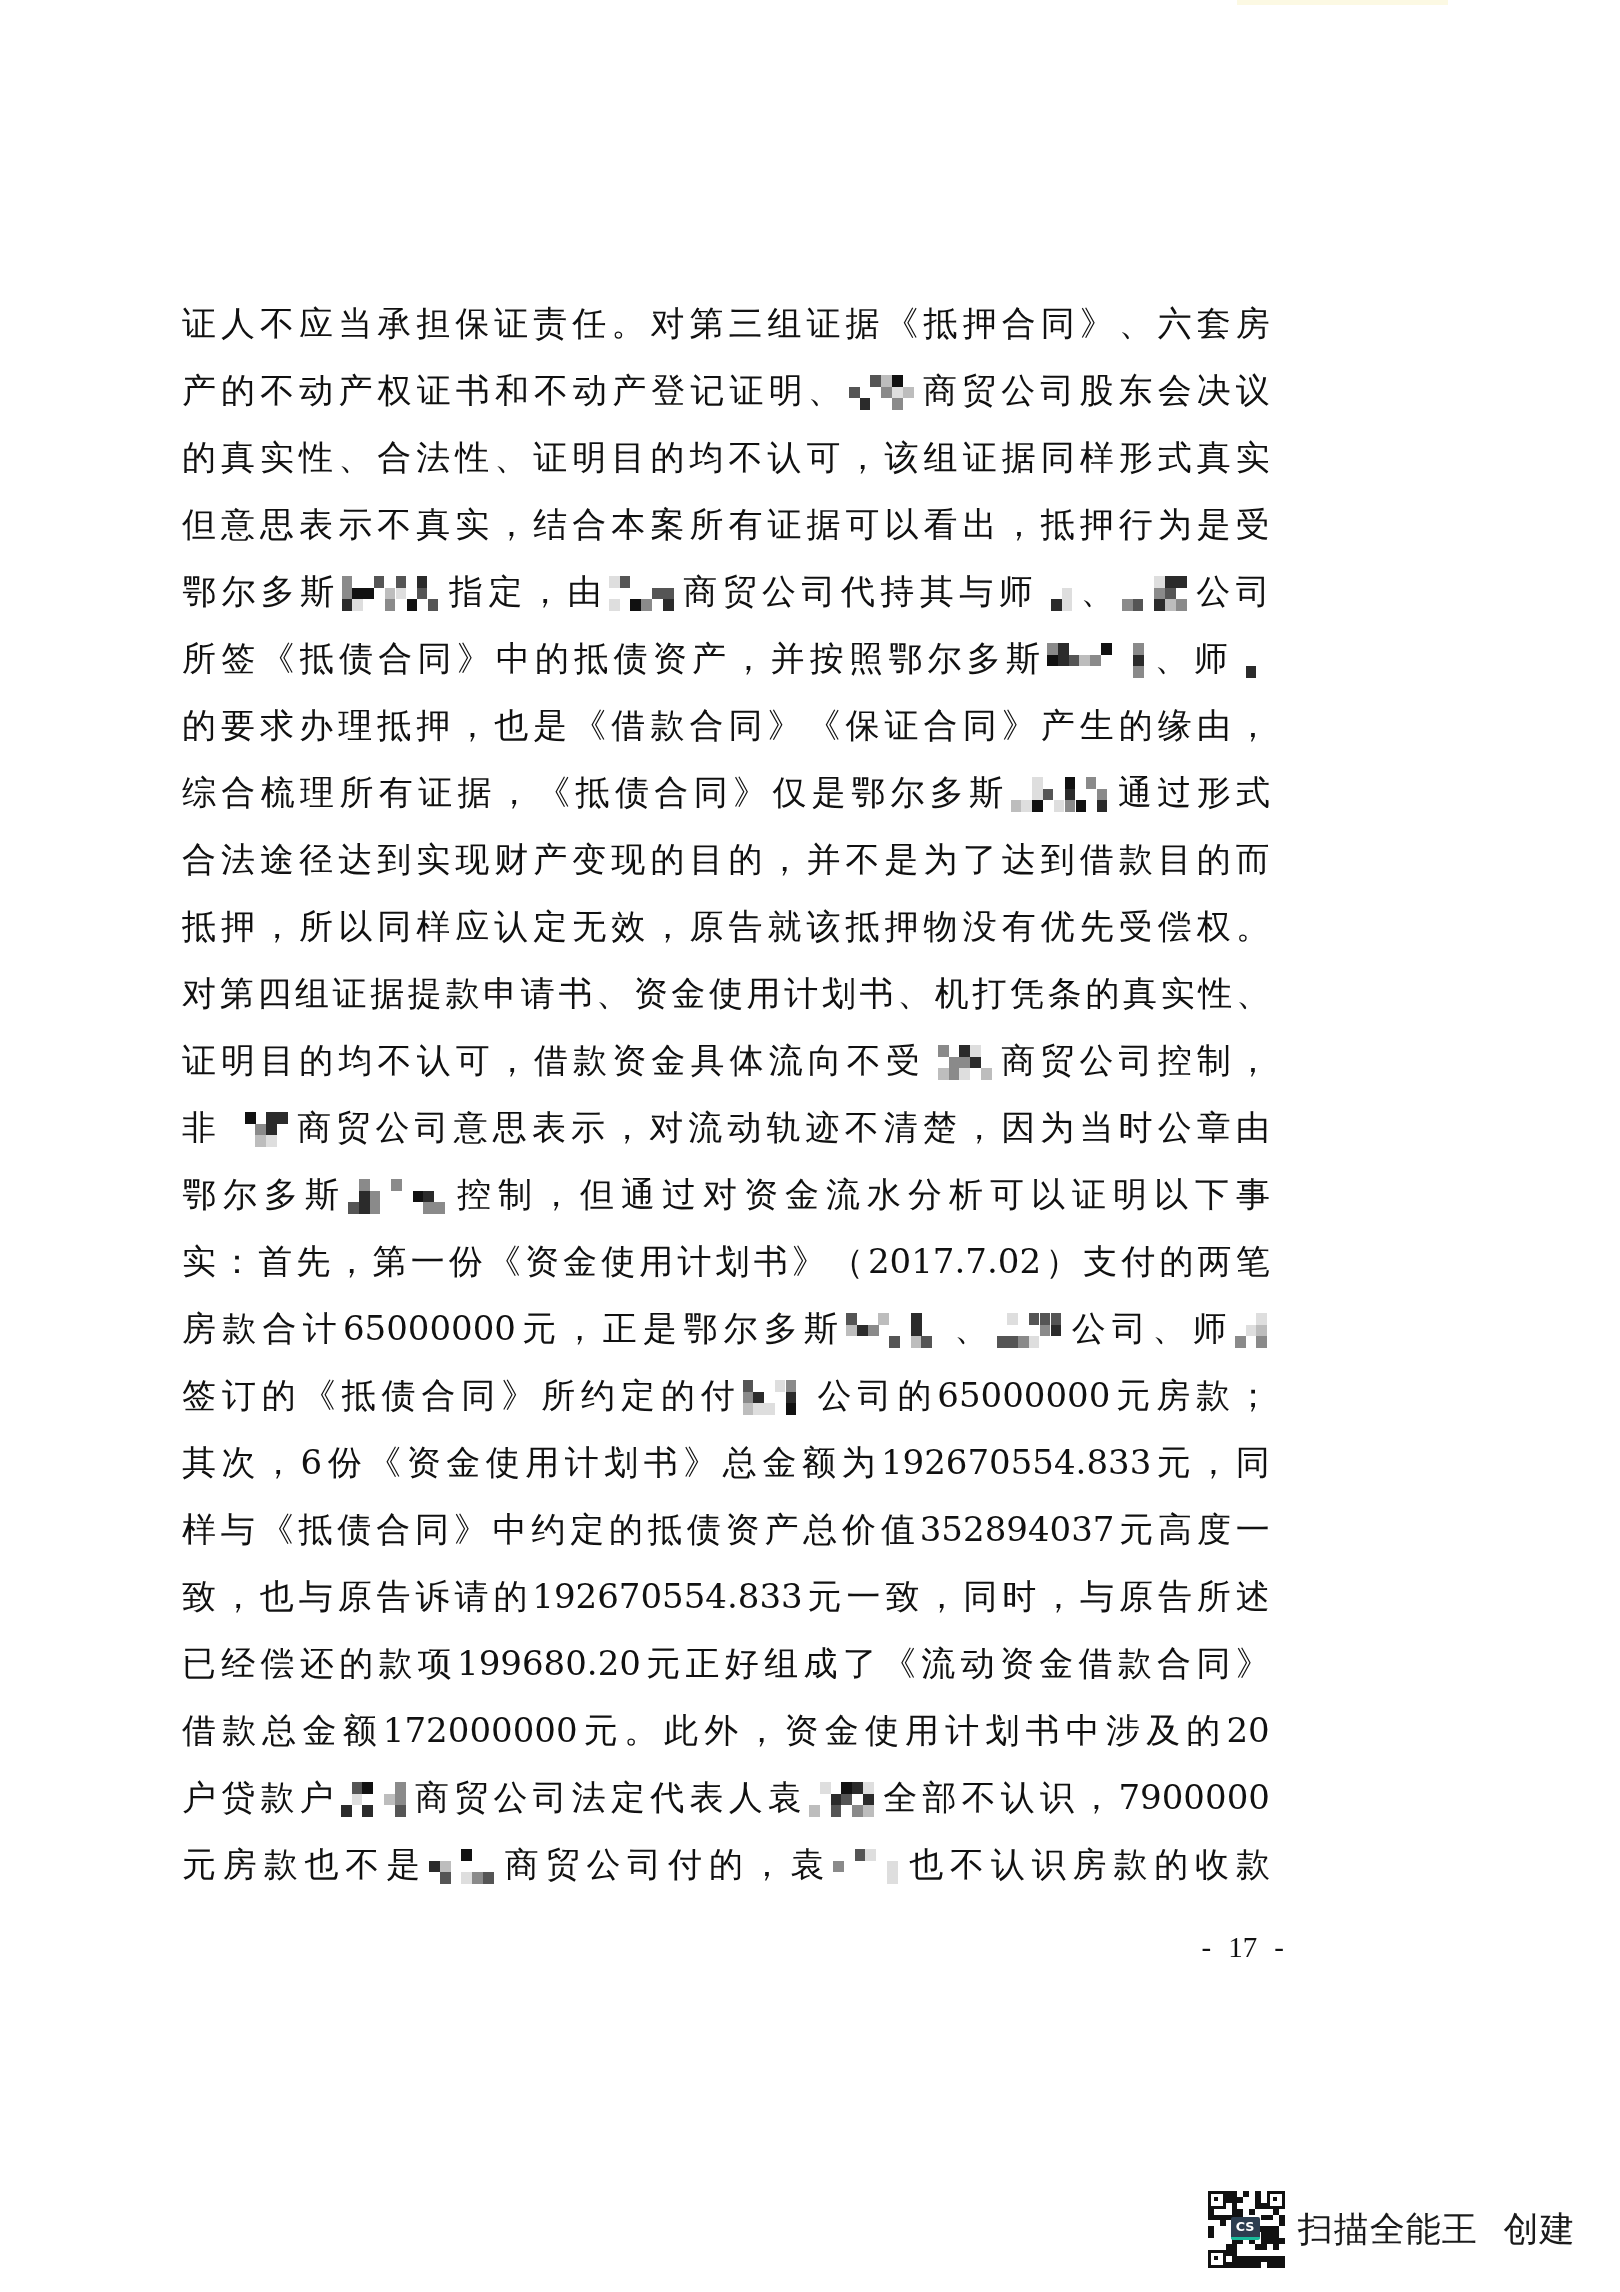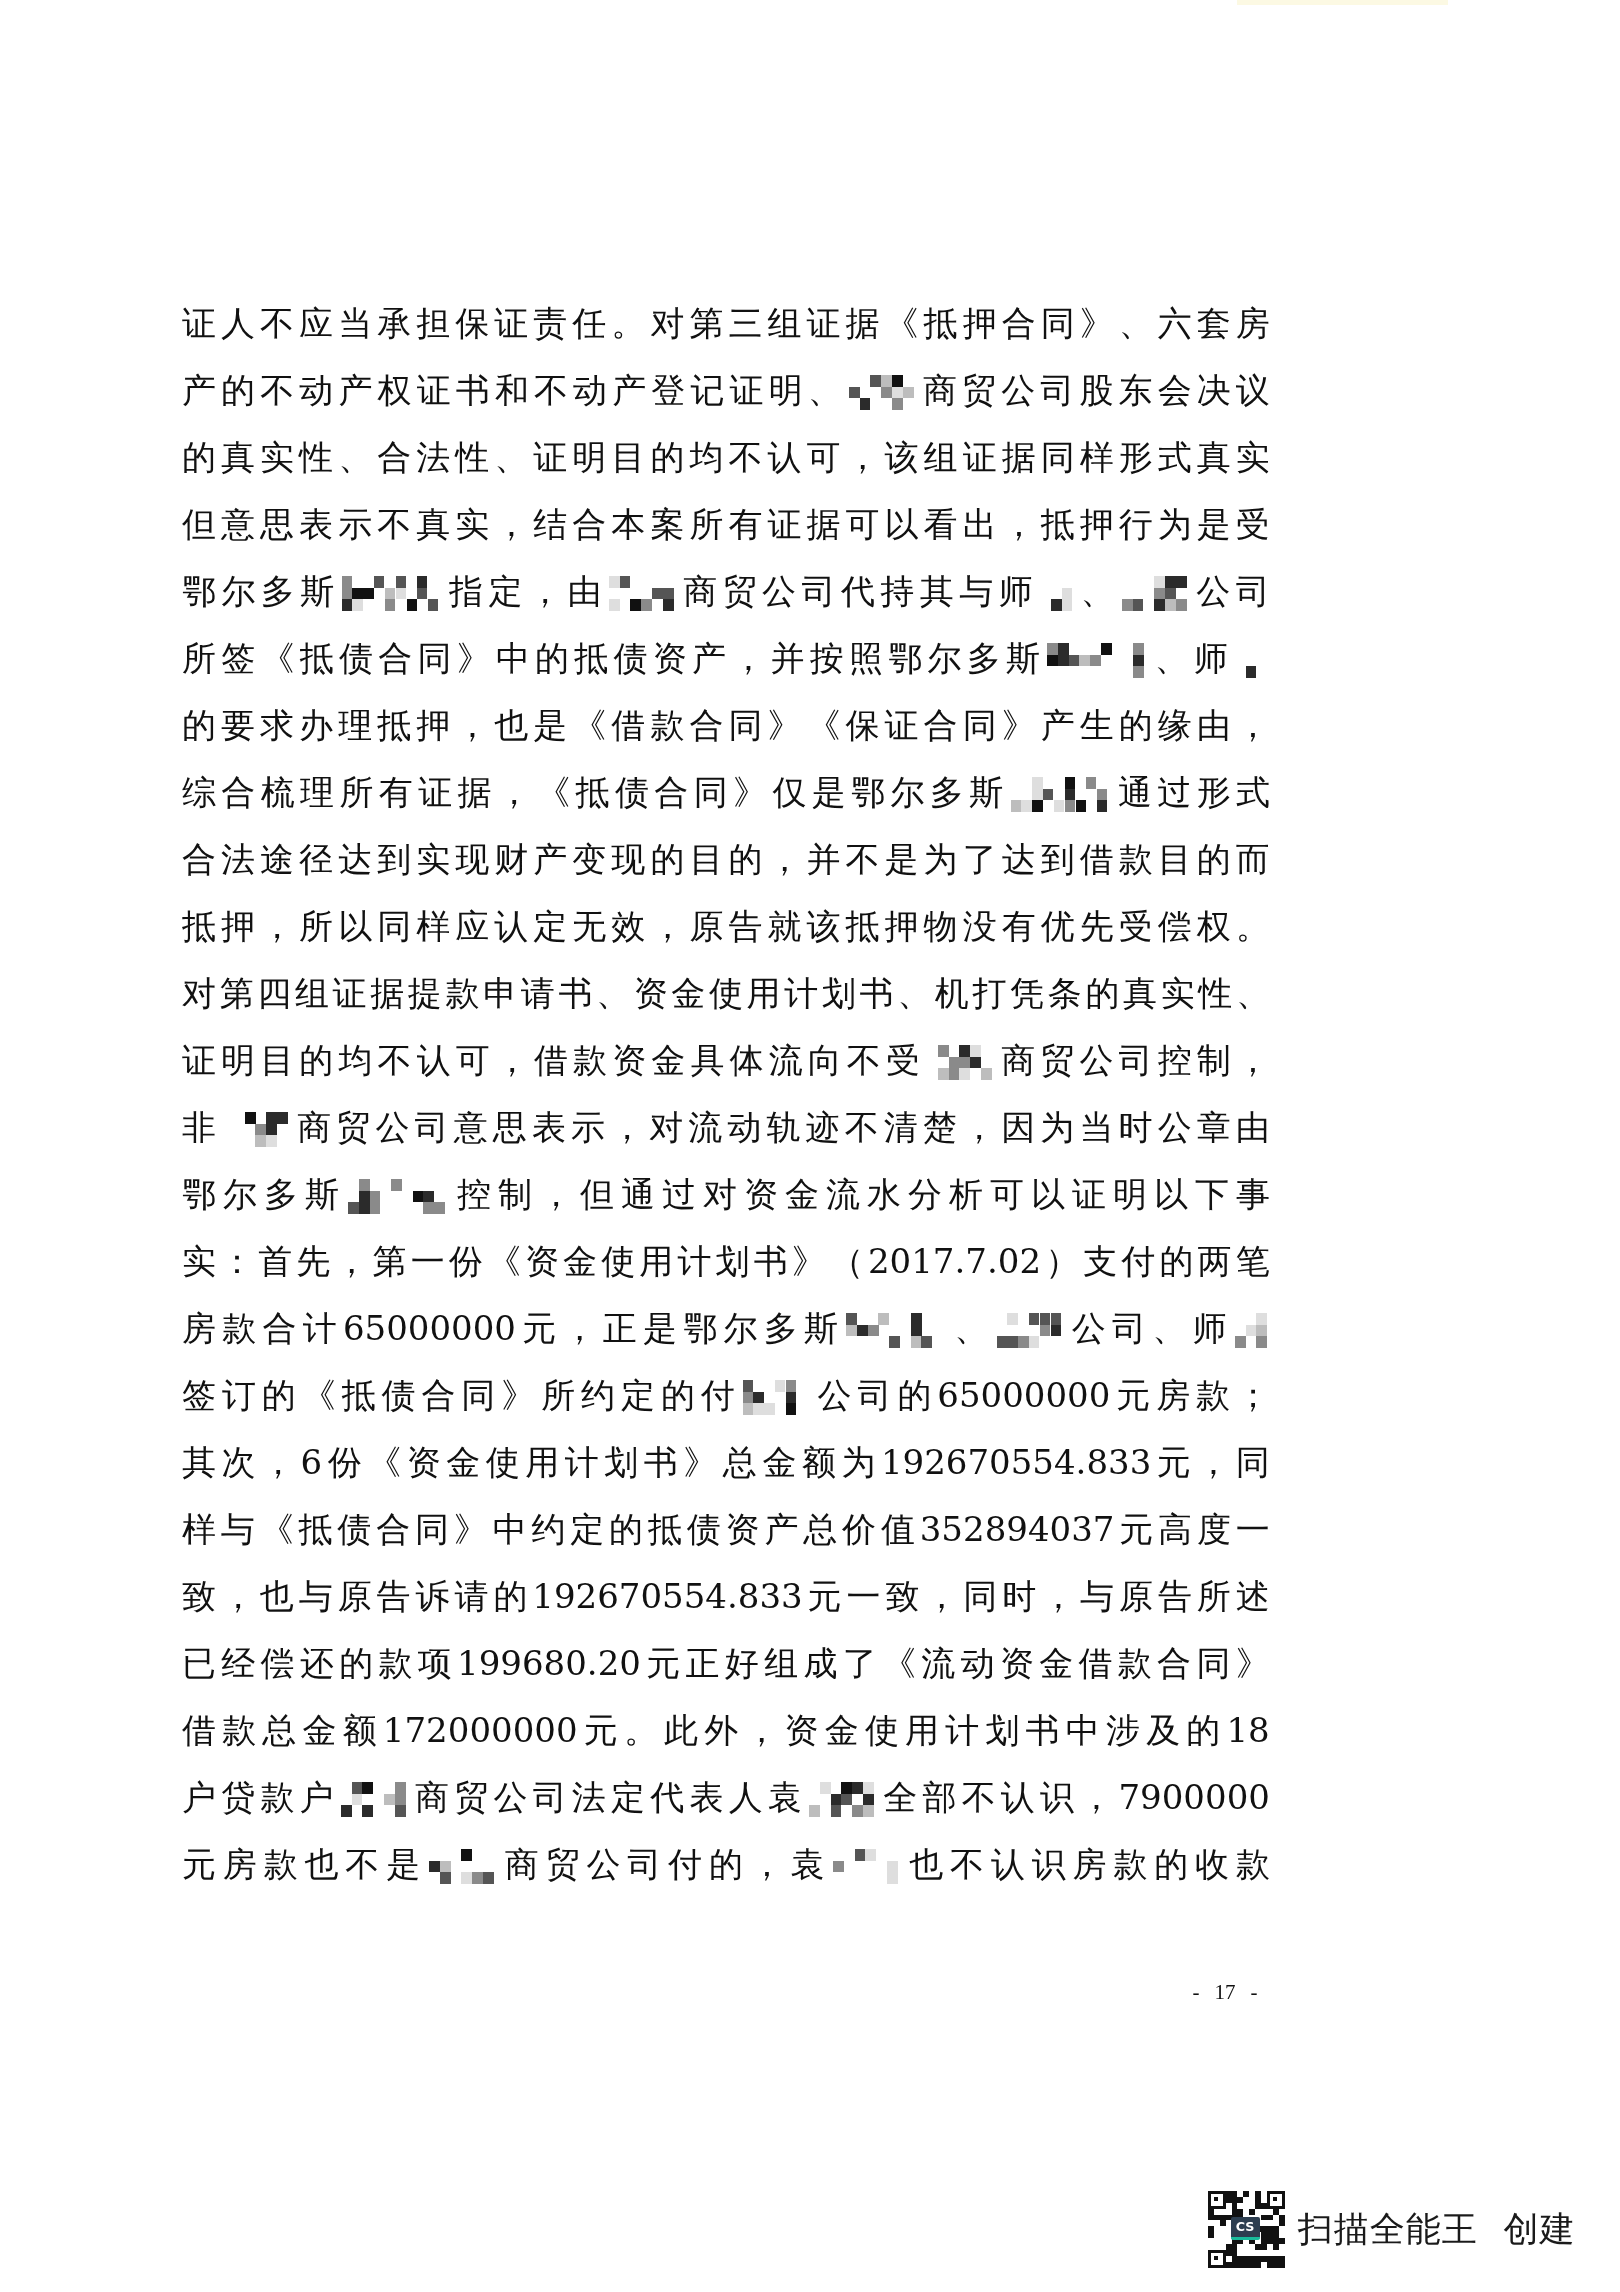--- a/index.html
+++ b/index.html
@@ -818,7 +818,7 @@
       <span class="seg">涉</span>
       <span class="seg">及</span>
       <span class="seg">的</span>
-      <span class="seg">18</span>
+      <span class="seg">20</span>
     </div>
     <div class="line">
       <span class="seg">户</span>

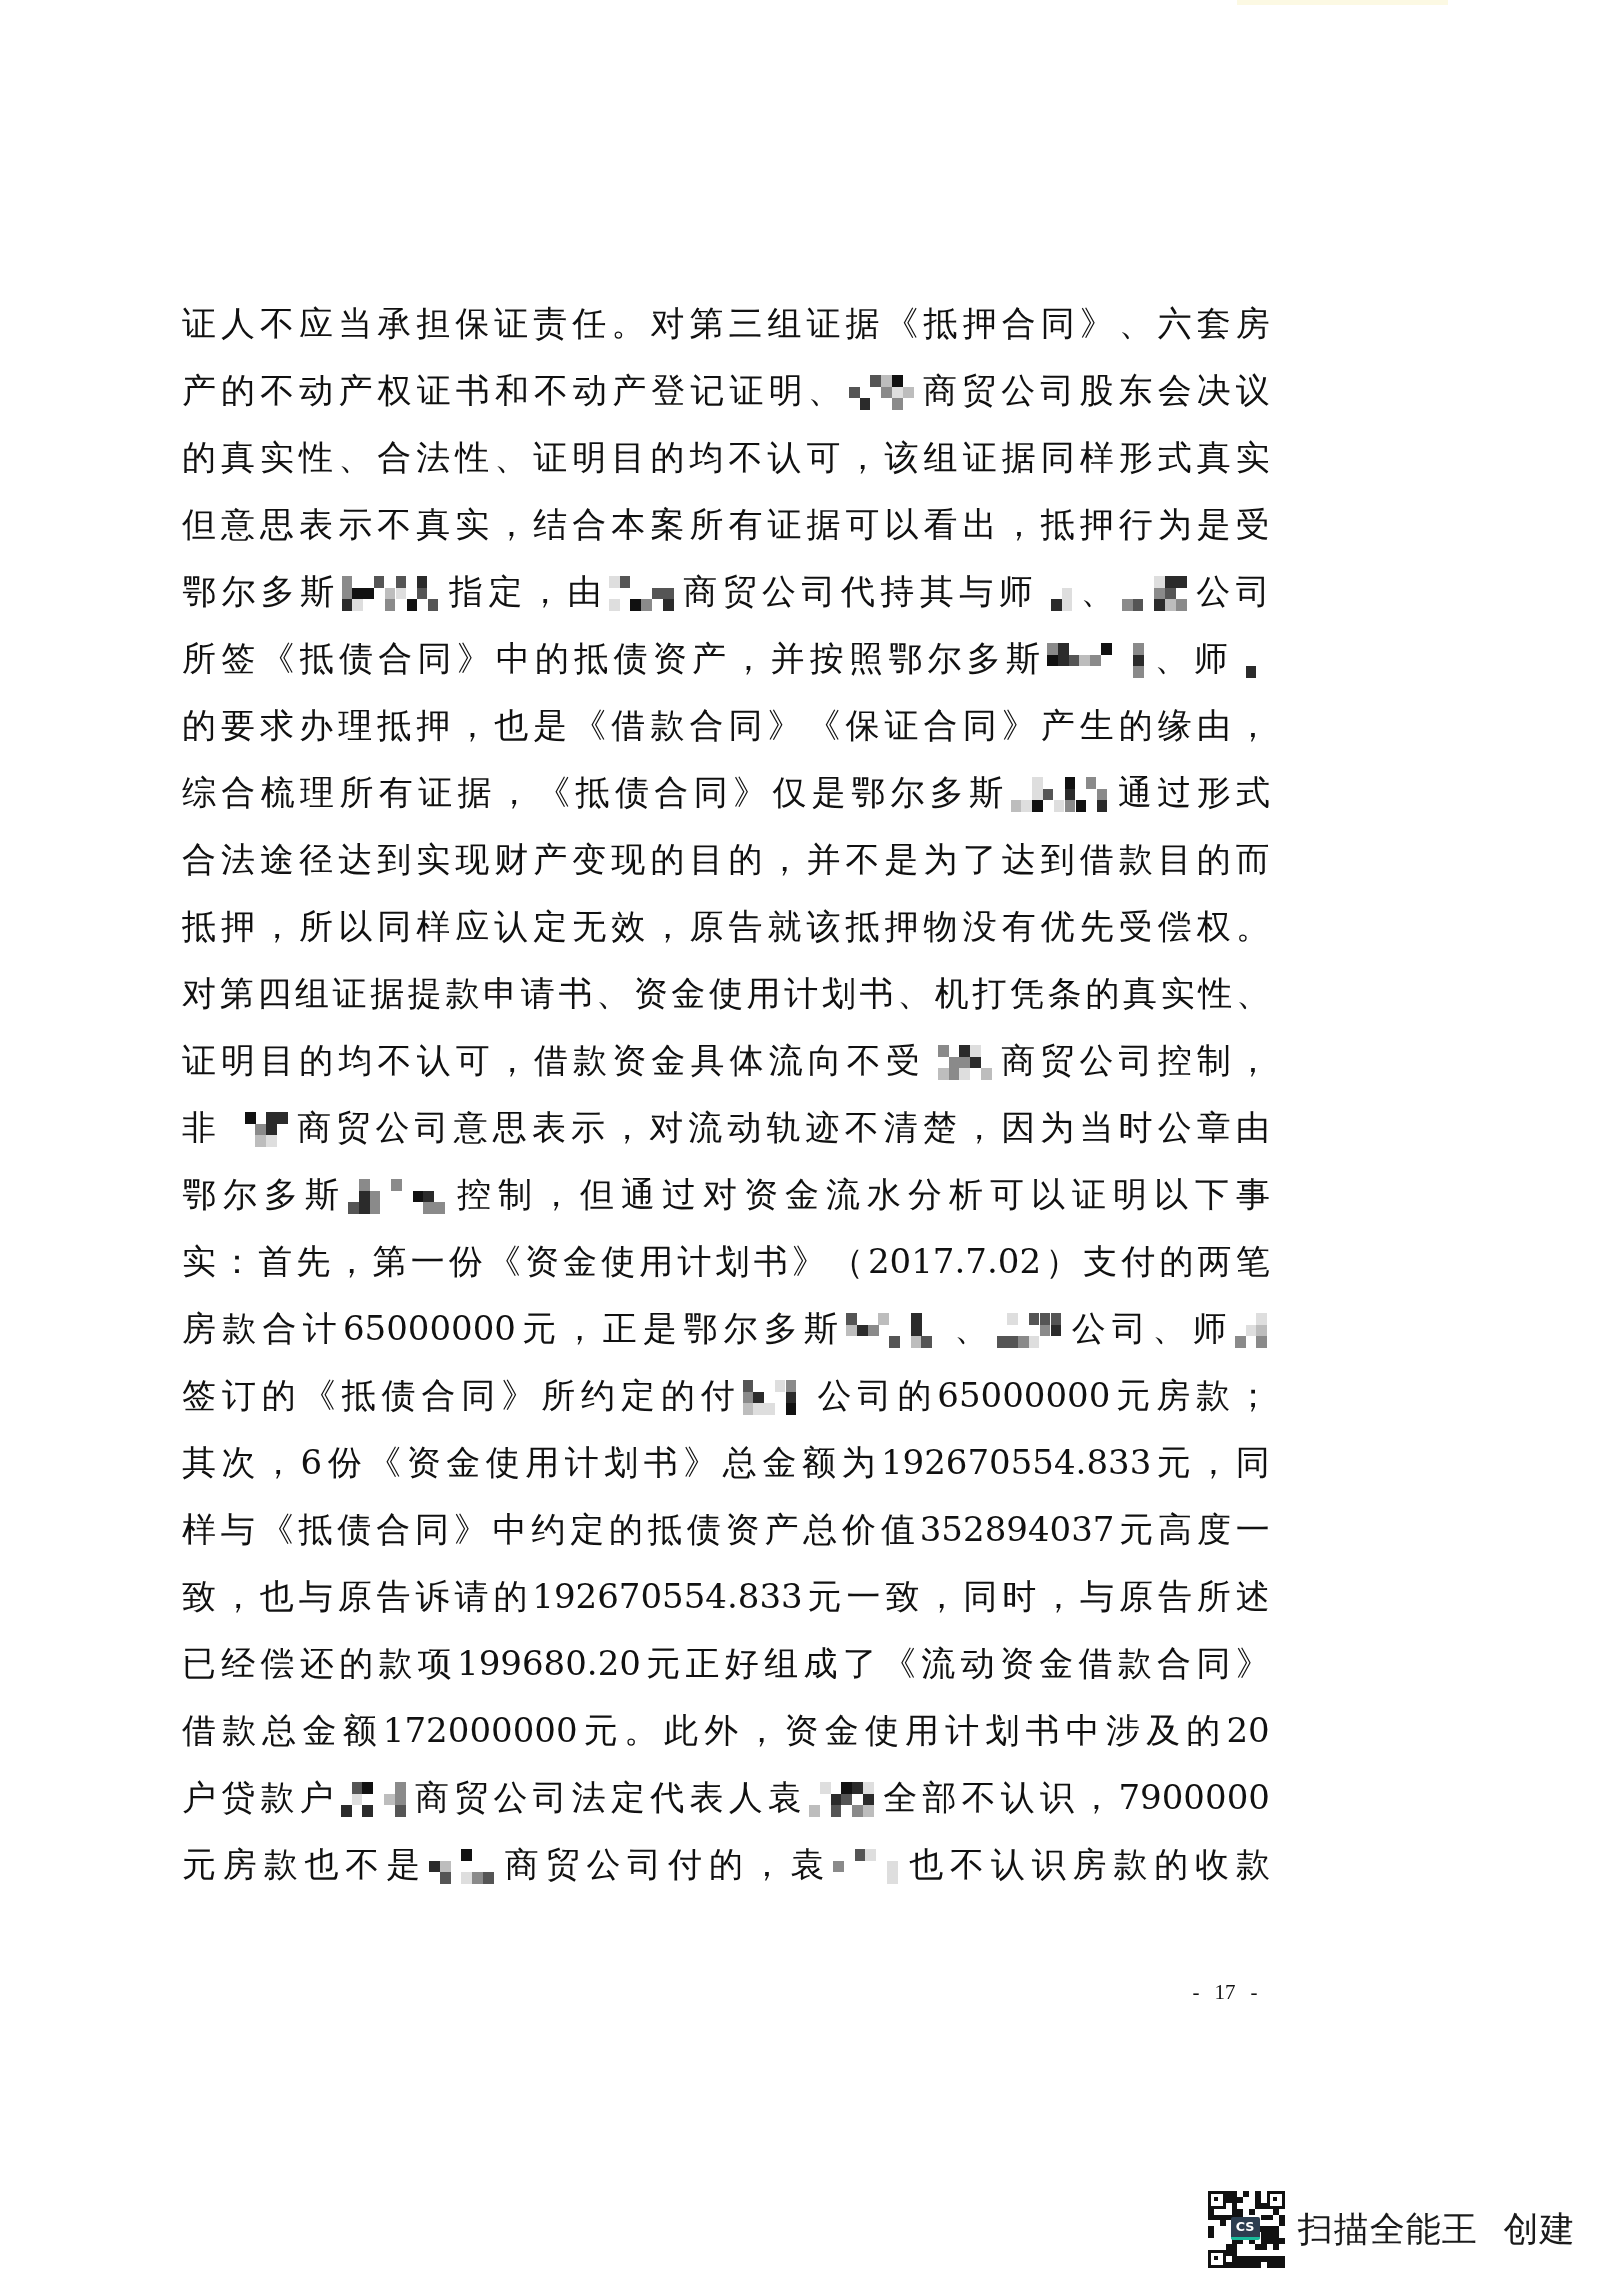--- a/index.html
+++ b/index.html
@@ -28,8 +28,8 @@
     position: absolute; display: block; width: 10.8px; height: 11.8px;
   }
   .page-num {
-    position: absolute; left: 1166px; top: 1980px; width: 118px; text-align: center;
-    font-size: 21px; font-family: "Liberation Serif", serif; color: #111;
+    position: absolute; left: 1166px; top: 1931px; width: 118px; text-align: right;
+    font-size: 29px; font-family: "Liberation Serif", serif; color: #111;
     word-spacing: 9.8px;
   }
   .footer {

